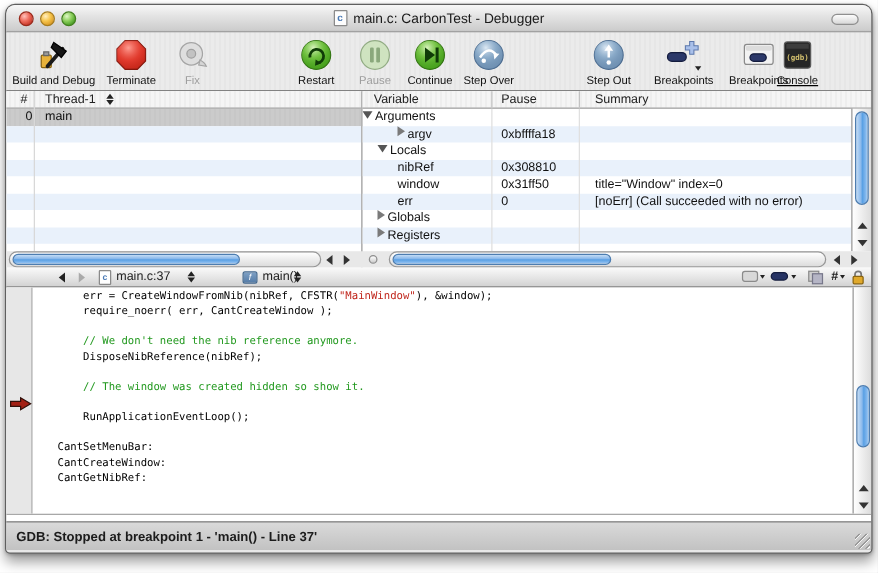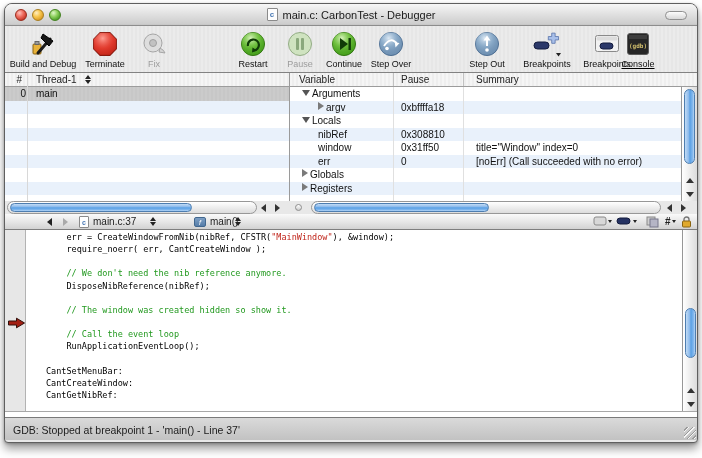--- a/index.html
+++ b/index.html
@@ -334,7 +334,7 @@
       </div>
       <div class="tbody" id="var-rows">
           <div class="trow">
-            <span class="vcell-name" style="padding-left:12px"><span class="disc open"></span>Arguments</span>
+            <span class="vcell-name" style="padding-left:0"><span class="disc open"></span>Arguments</span>
             <span class="vcell-val"></span>
             <span class="vcell-sum"></span>
           </div>

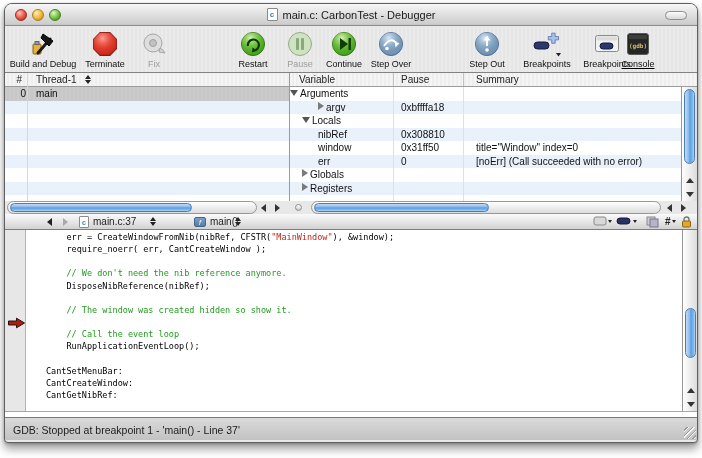--- a/index.html
+++ b/index.html
@@ -476,7 +476,6 @@
         <div class="line"></div>
         <div class="line"><span class="seg-c">    // The window was created hidden so show it.</span></div>
         <div class="line"></div>
-        <div class="line"><span class="seg-c">    // Call the event loop</span></div>
         <div class="line"><span class="seg-p">    RunApplicationEventLoop();</span></div>
         <div class="line"></div>
         <div class="line"><span class="seg-p">CantSetMenuBar:</span></div>

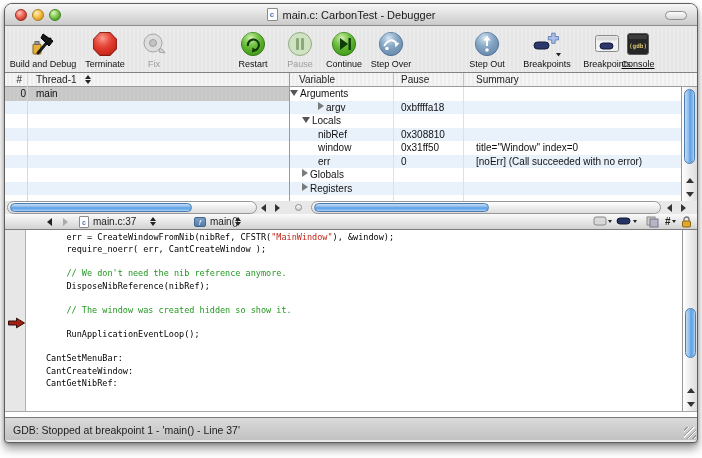--- a/index.html
+++ b/index.html
@@ -118,7 +118,7 @@
   
   .statusbar { position:absolute; left:0; top:413px; width:692px; height:23px;
     background:linear-gradient(#dadada,#c2c2c2); border-top:1px solid #7a7a7a;
-    font-size:10.5px; color:#1c1c1c; line-height:24px; padding-left:8px; }
+    font-size:10.5px; color:#1c1c1c; line-height:24px; padding-left:8px;font-weight:bold; }
   .grip { position:absolute; right:1px; bottom:1px; width:12px; height:12px;
     background:repeating-linear-gradient(135deg, transparent 0 2px, #9a9a9a 2px 3px, #f5f5f5 3px 4px); }
 </style>

